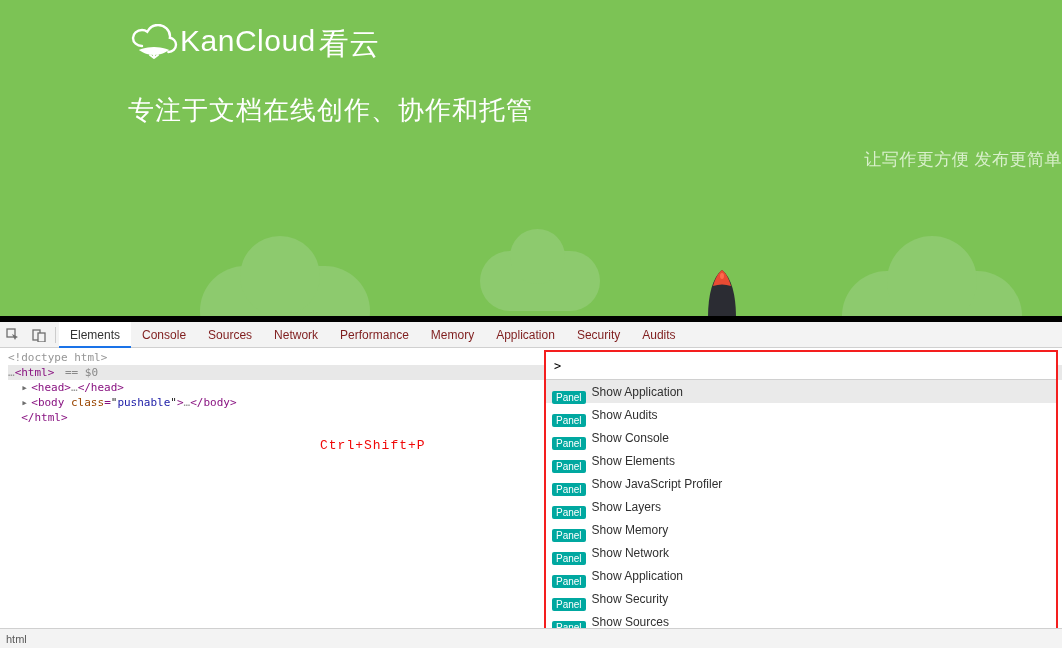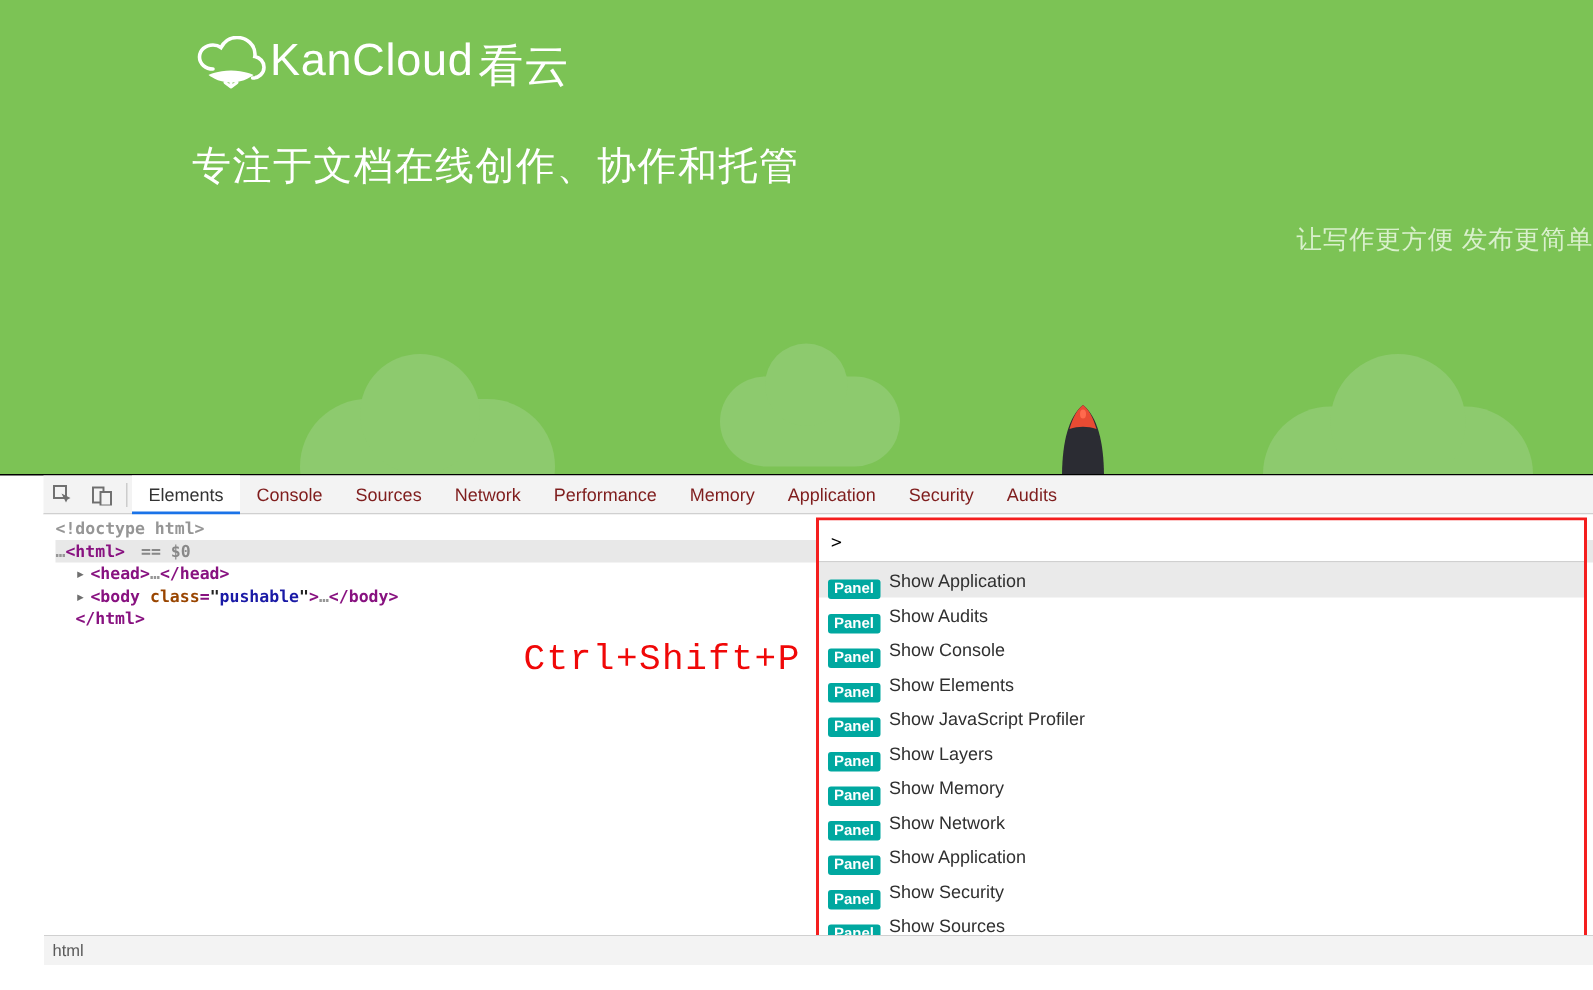--- a/index.html
+++ b/index.html
@@ -23,7 +23,7 @@
 .cloud.c3::before{content:"";position:absolute;width:90px;height:90px;border-radius:50%;background:#8dca6e;left:45px;top:-35px;}
 .rocket{position:absolute;left:695px;bottom:-5px;}
 
-.devtools{background:#fff;border-top:1px solid #000000;padding-left:29px;}
+.devtools{background:#fff;border-top:6px solid #000000;}
 .dt-tabs{display:flex;align-items:center;height:26px;border-bottom:1px solid #d0d0d0;background:#f3f3f3;}
 .dt-iconbtn{width:26px;height:26px;display:flex;align-items:center;justify-content:center;color:#6e6e6e;}
 .dt-sep{width:1px;height:16px;background:#ccc;margin:0 3px;}

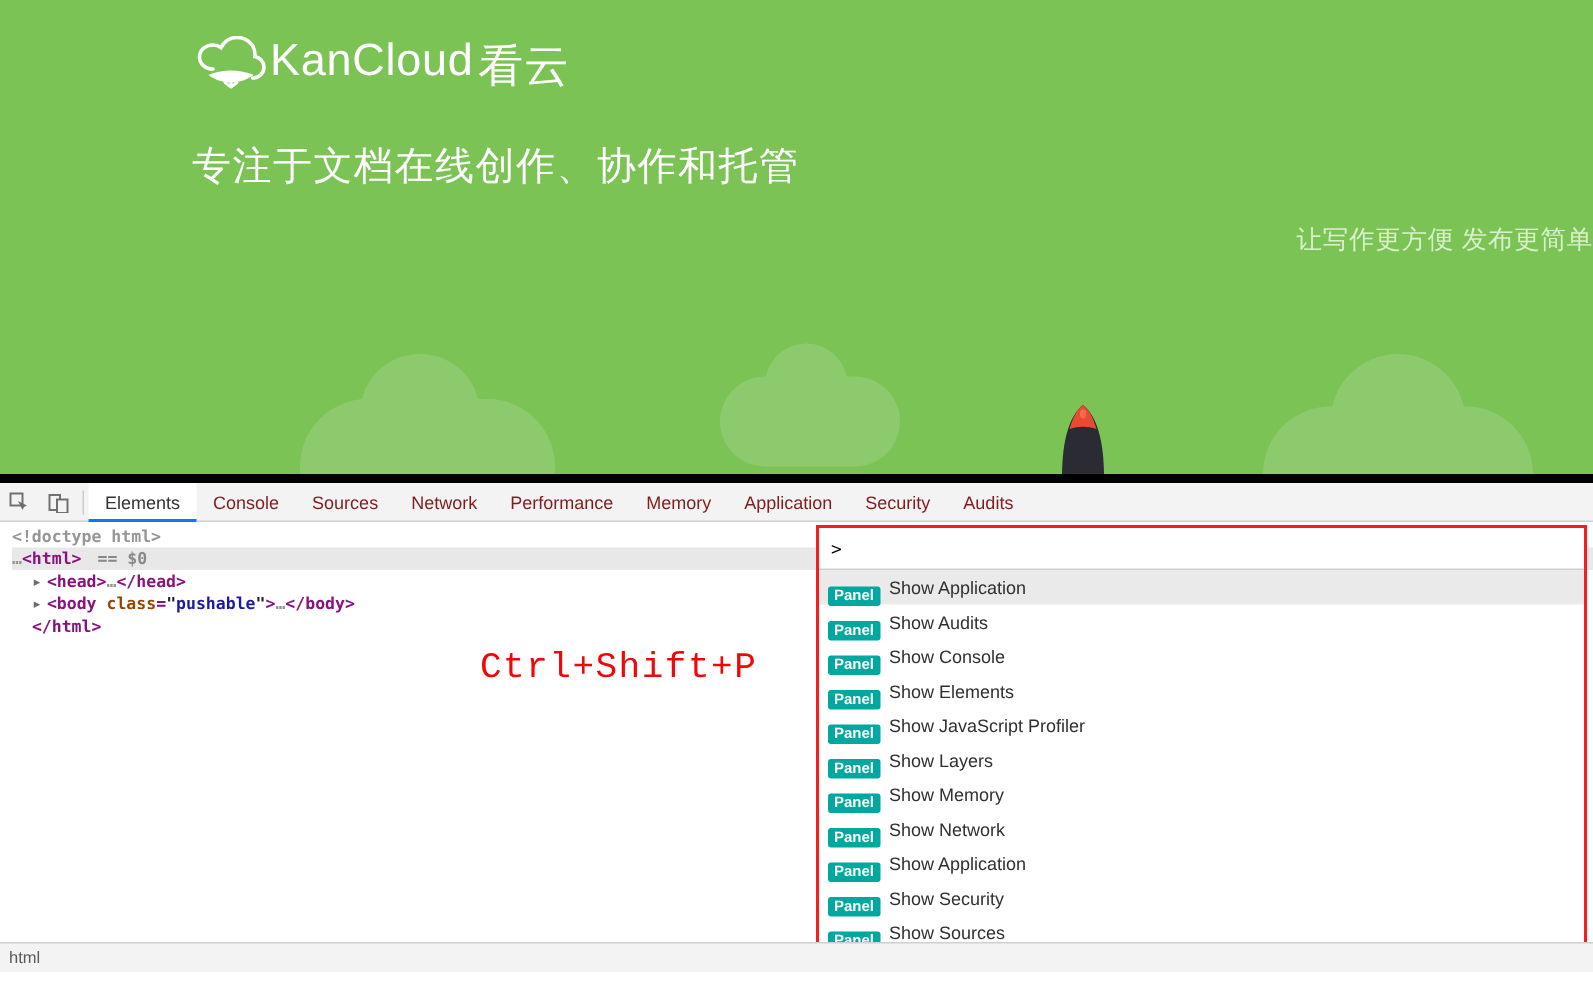--- a/index.html
+++ b/index.html
@@ -32,7 +32,7 @@
 
 .panel-body{position:relative;height:300px;background:#fff;}
 .dom{font-family:Consolas,Menlo,monospace;font-size:11px;line-height:15px;color:#222;padding:2px 0 0 8px;}
-.dom .line{white-space:pre;font-weight:bold;}
+.dom .line{white-space:pre;}
 .expander{color:#6e6e6e;display:inline-block;width:10px;}
 .grey{color:#969696;}
 .sel-line{background:#e8e8e8;}

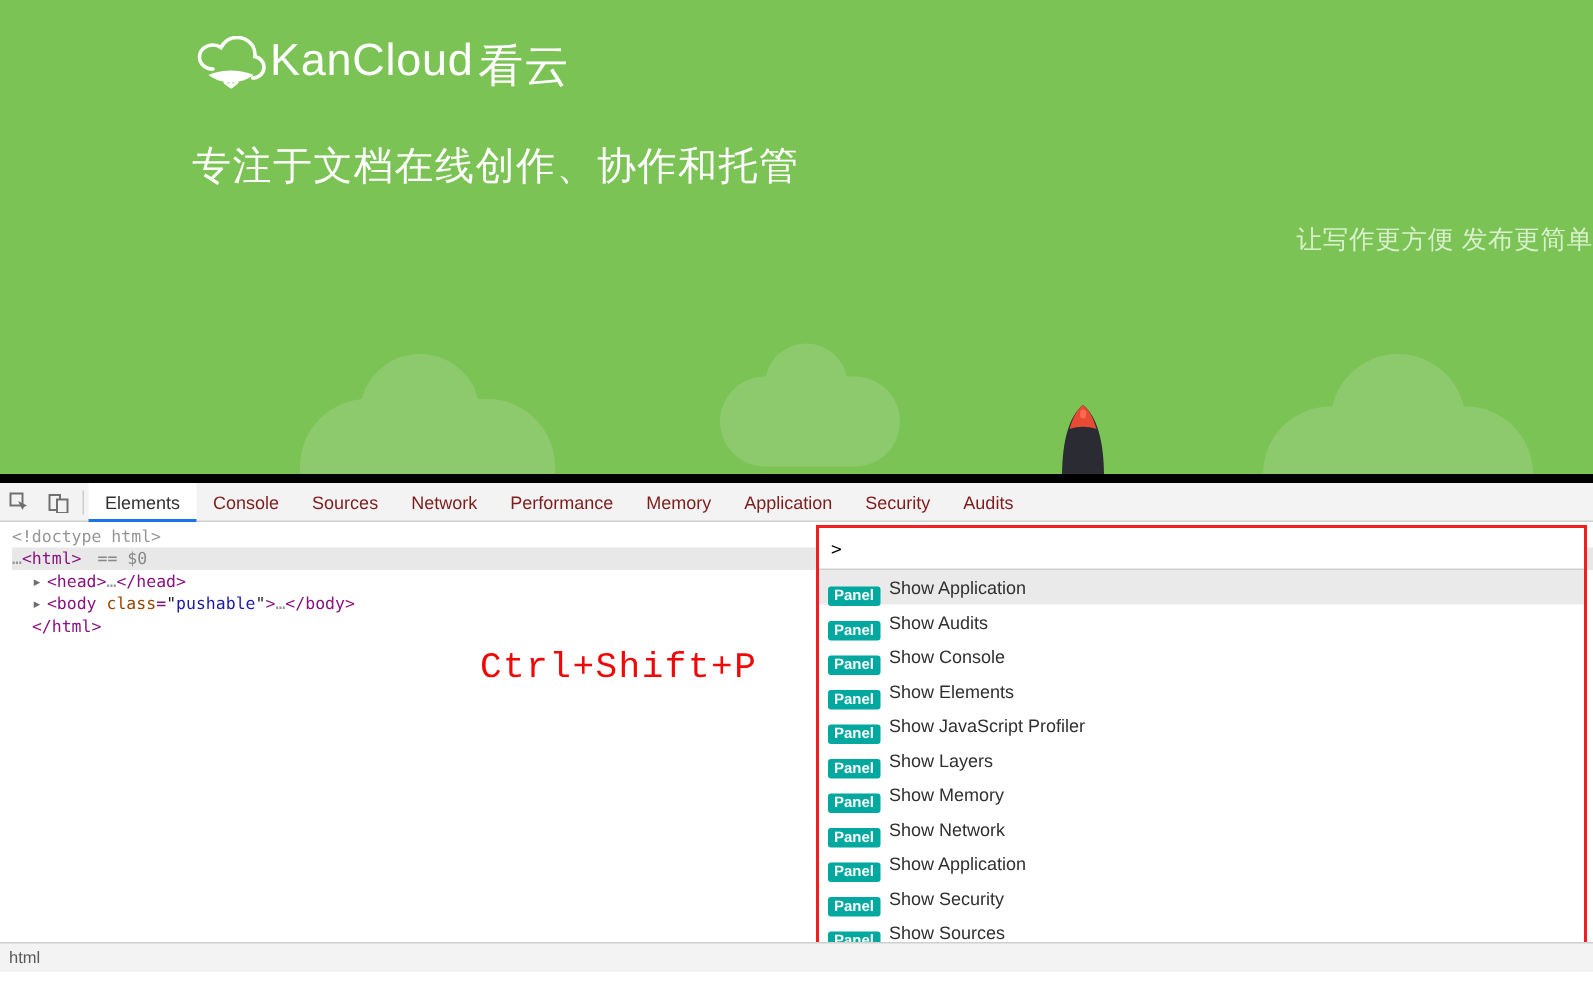--- a/index.html
+++ b/index.html
@@ -48,7 +48,7 @@
 .cmd-list{overflow-y:scroll;height:calc(100% - 28px);}
 .cmd-item{display:flex;align-items:center;height:23px;padding:0 6px;gap:6px;font-size:12px;color:#303030;}
 .cmd-item.hover{background:#eaeaea;}
-.badge{display:inline-block;padding:1px 4px;font-size:10px;color:#fff;border-radius:2px;font-weight:700;margin-top:12px;}
+.badge{display:inline-block;padding:1px 4px;font-size:10px;color:#fff;border-radius:2px;font-weight:400;margin-top:12px;}
 .badge.panel{background:#00a8a0;}
 .badge.drawer{background:#3cb043;}
 

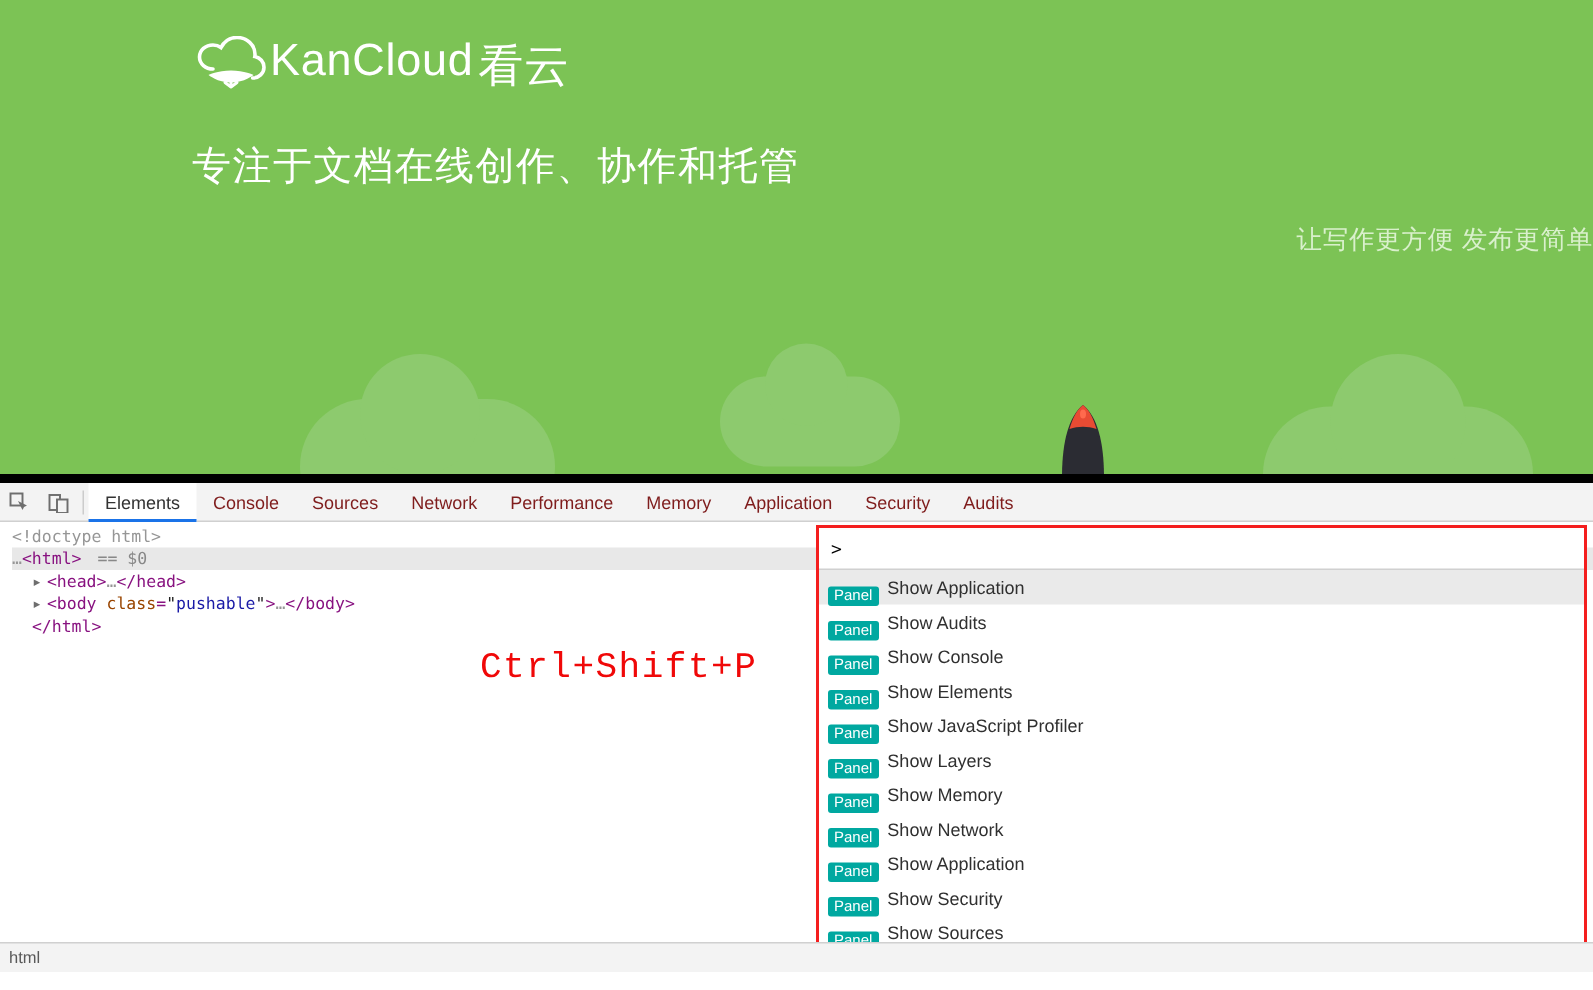--- a/index.html
+++ b/index.html
@@ -40,7 +40,7 @@
 .tag{color:#881280;}
 .attr-n{color:#994500;}
 .attr-v{color:#1a1aa6;}
-.annot{position:absolute;left:320px;top:78px;font-family:"SimSun","Courier New",monospace;font-size:24px;color:#f00808;letter-spacing:1px;line-height:40px;text-align:center;}
+.annot{position:absolute;left:320px;top:78px;font-family:"SimSun","Courier New",monospace;font-size:13px;color:#f00808;letter-spacing:1px;line-height:40px;text-align:center;}
 
 .cmd-wrap{position:absolute;right:4px;top:2px;width:514px;height:298px;border:2px solid #f41e1e;background:#fff;}
 .cmd-inner{position:relative;height:100%;}

